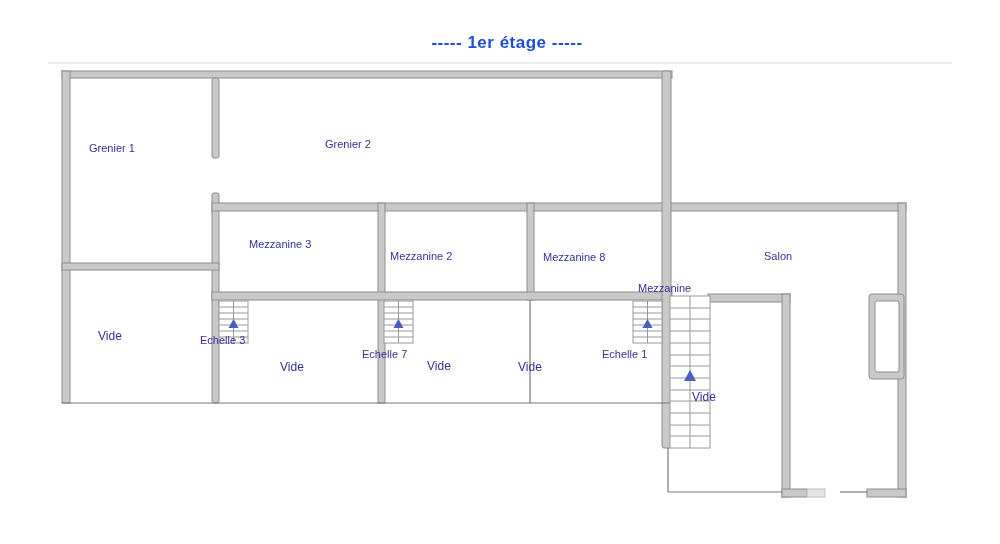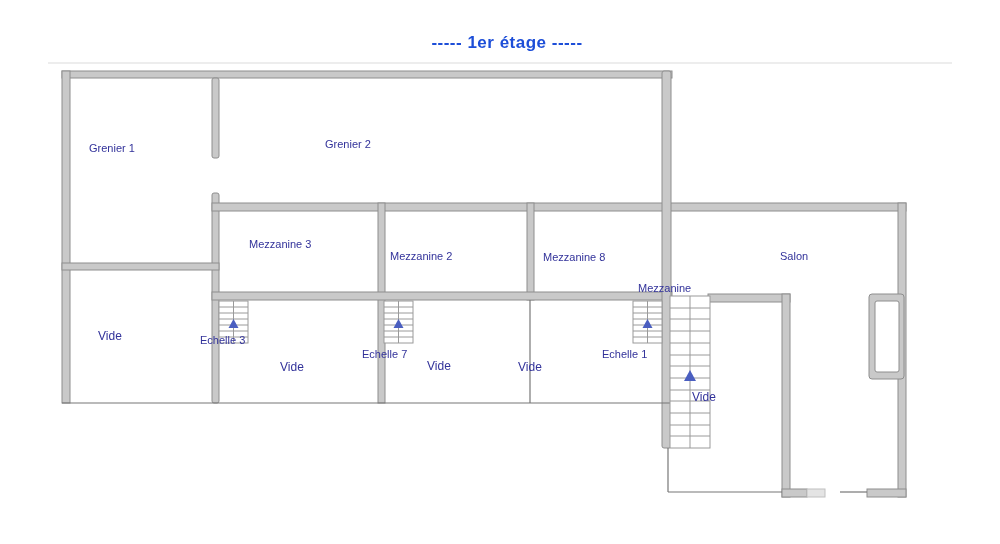--- a/index.html
+++ b/index.html
@@ -135,7 +135,7 @@
   <div class="lbl" style="left:249px;top:238px;">Mezzanine 3</div>
   <div class="lbl" style="left:390px;top:250px;">Mezzanine 2</div>
   <div class="lbl" style="left:543px;top:251px;">Mezzanine 8</div>
-  <div class="lbl" style="left:780px;top:250px;">Salon</div>
+  <div class="lbl" style="left:764px;top:250px;">Salon</div>
   <div class="lbl" style="left:638px;top:282px;">Mezzanine</div>
   <div class="lbl" style="left:200px;top:334px;">Echelle 3</div>
   <div class="lbl" style="left:362px;top:348px;">Echelle 7</div>

